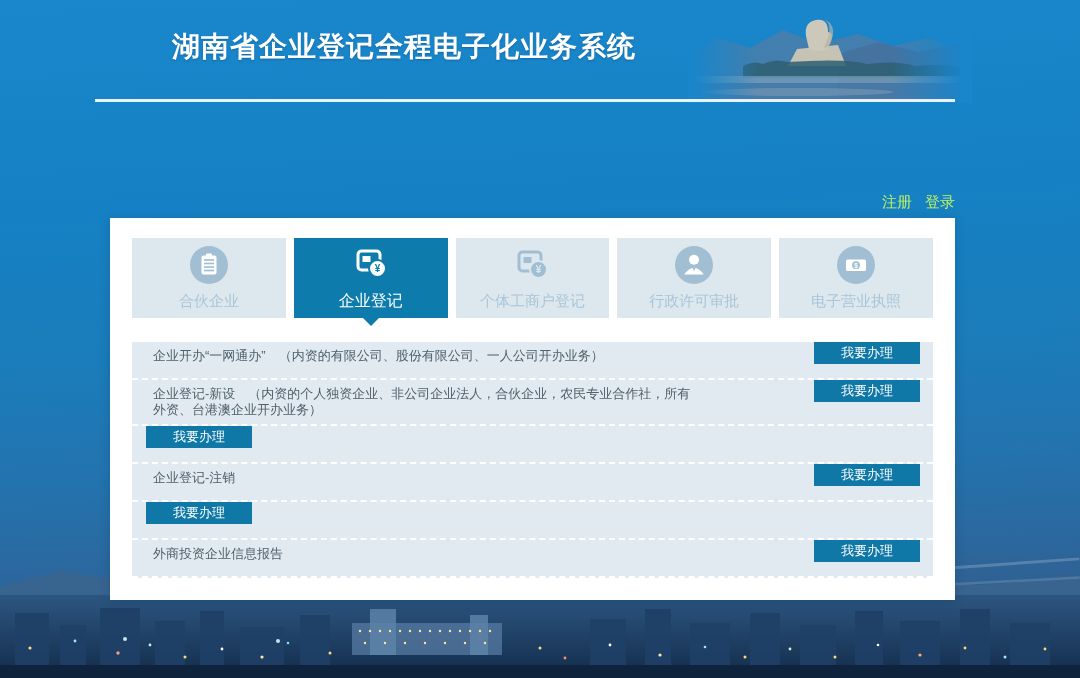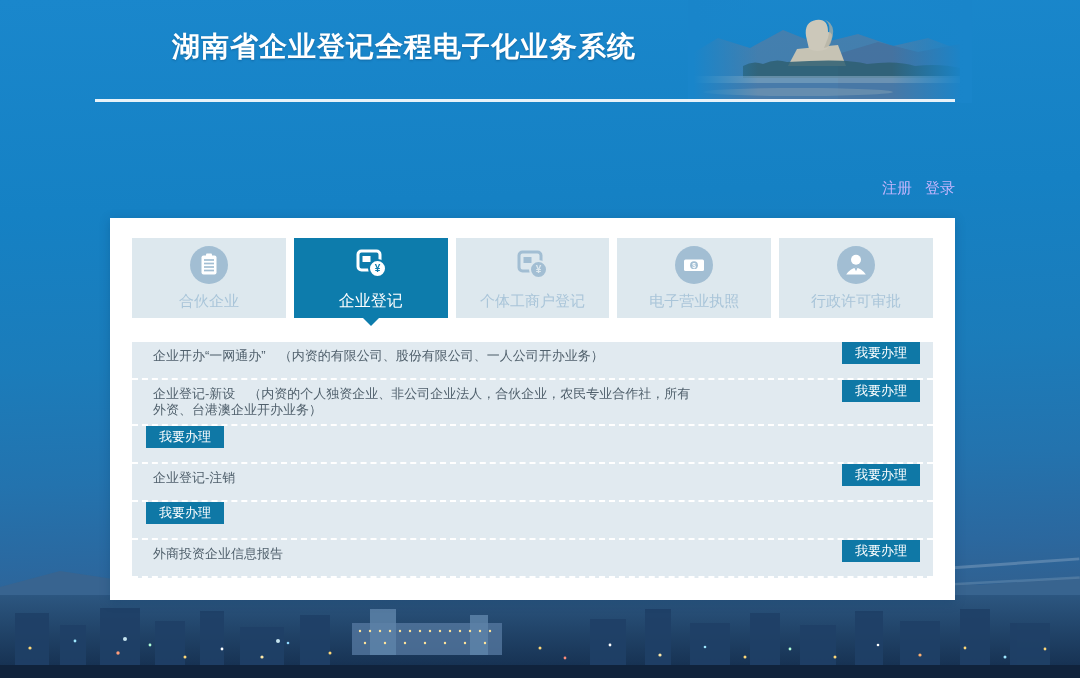--- a/index.html
+++ b/index.html
@@ -24,7 +24,7 @@
   
   .auth-links{position:absolute;top:179px;right:125px;z-index:3;color:#fff;
     font-size:15px;display:flex;gap:13px;}
-  .auth-links a{color:#c4b5fd;text-decoration:none;cursor:pointer;}
+  .auth-links a{color:#bef264;text-decoration:none;cursor:pointer;margin-top:14px;}
   
   .card{position:absolute;left:110px;top:218px;width:845px;height:382px;z-index:4;
     background:#ffffff;box-sizing:border-box;padding:20px 22px 0 22px;

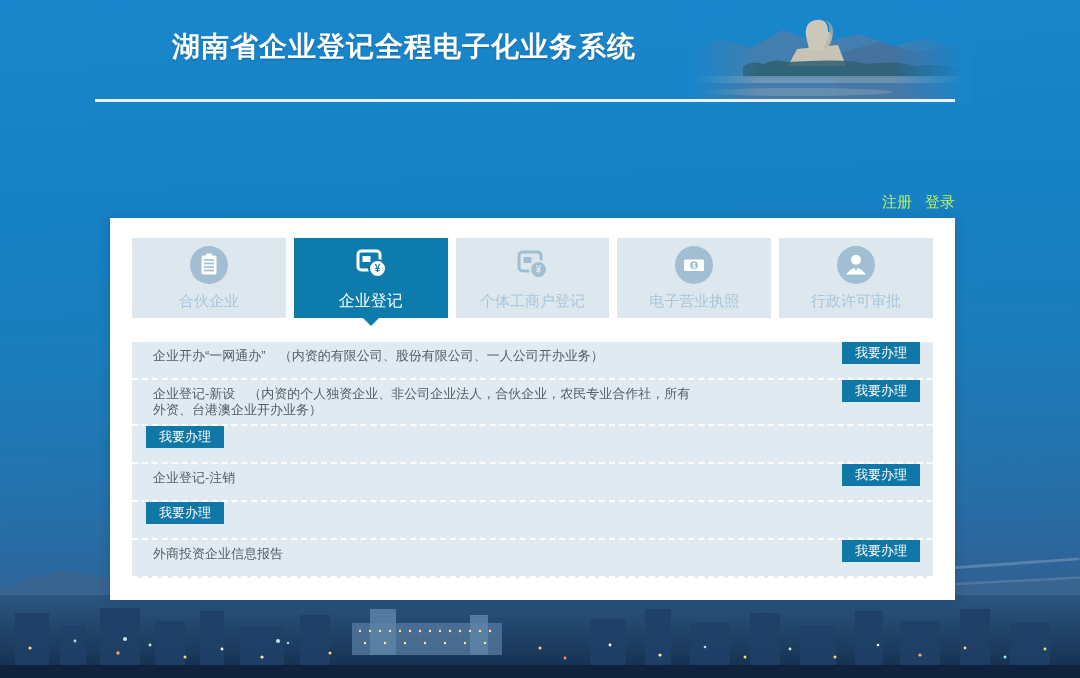--- a/index.html
+++ b/index.html
@@ -206,21 +206,21 @@
         <div class="tab">
           <span class="tab-icon"><svg viewBox="0 0 40 40">
               <circle cx="20" cy="20" r="19" fill="#a2bed3"></circle>
+              <circle cx="20" cy="14.8" r="5" fill="#fff"></circle>
+              <path d="M10.2,29.5 q9.8,-13.5 19.6,0 Z" fill="#fff"></path>
+              <path d="M18.4,22.8 L20,26.3 L21.6,22.8 Z" fill="#a2bed3"></path>
+            </svg></span>
+          <span class="tab-label">行政许可审批</span>
+        </div>
+        <div class="tab">
+          <span class="tab-icon"><svg viewBox="0 0 40 40">
+              <circle cx="20" cy="20" r="19" fill="#a2bed3"></circle>
               <rect x="10" y="14.5" width="20" height="11.5" rx="1.5" fill="#fff"></rect>
               <circle cx="20" cy="20.2" r="3.9" fill="#a2bed3"></circle>
               <text x="20" y="22.8" font-size="6.5" font-weight="bold" fill="#fff" text-anchor="middle" font-family="Liberation Sans, sans-serif">$</text>
             </svg></span>
           <span class="tab-label">电子营业执照</span>
         </div>
-        <div class="tab">
-          <span class="tab-icon"><svg viewBox="0 0 40 40">
-              <circle cx="20" cy="20" r="19" fill="#a2bed3"></circle>
-              <circle cx="20" cy="14.8" r="5" fill="#fff"></circle>
-              <path d="M10.2,29.5 q9.8,-13.5 19.6,0 Z" fill="#fff"></path>
-              <path d="M18.4,22.8 L20,26.3 L21.6,22.8 Z" fill="#a2bed3"></path>
-            </svg></span>
-          <span class="tab-label">行政许可审批</span>
-        </div>
       </nav>
     <ul class="services" id="services">
         <li class="service-row">

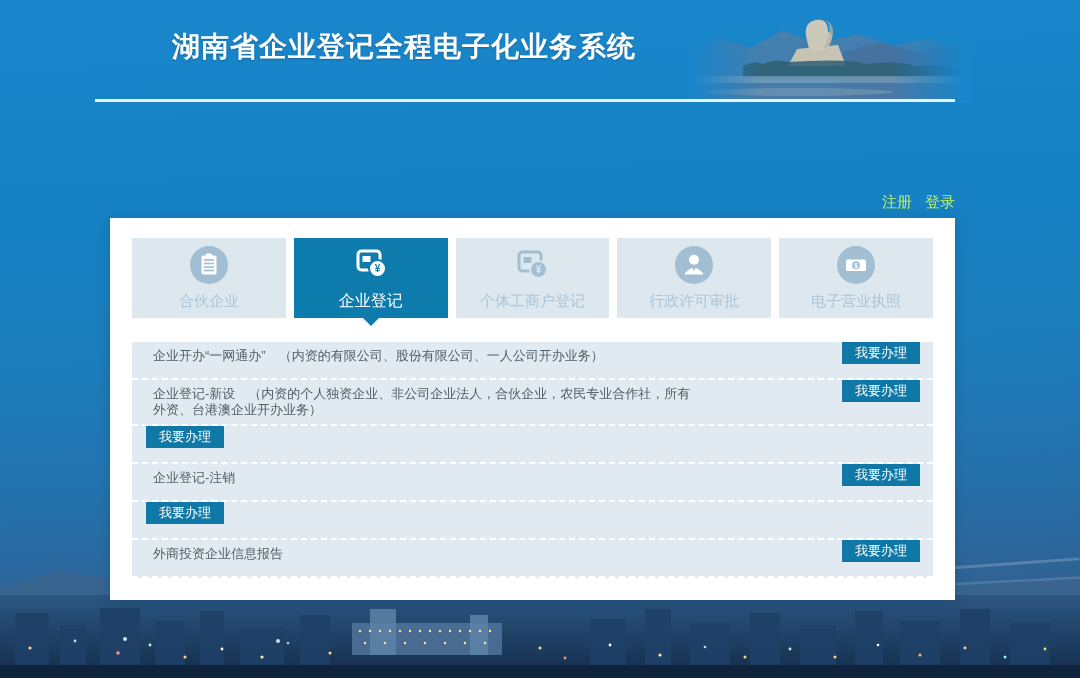--- a/index.html
+++ b/index.html
@@ -47,7 +47,7 @@
   .service-label{color:#50606c;font-size:13px;line-height:16px;max-width:545px;
     padding:6px 0 6px 7px;}
   .apply-button{background:#0f78a6;color:#ffffff;border:none;font-size:13px;
-    font-family:"Liberation Sans",sans-serif;height:22px;padding:0 13px;
+    font-family:"Liberation Sans",sans-serif;height:22px;padding:0 27px;
     cursor:pointer;flex:0 0 auto;}
   
   .page-footer{position:absolute;left:0;top:618px;width:1080px;z-index:5;

